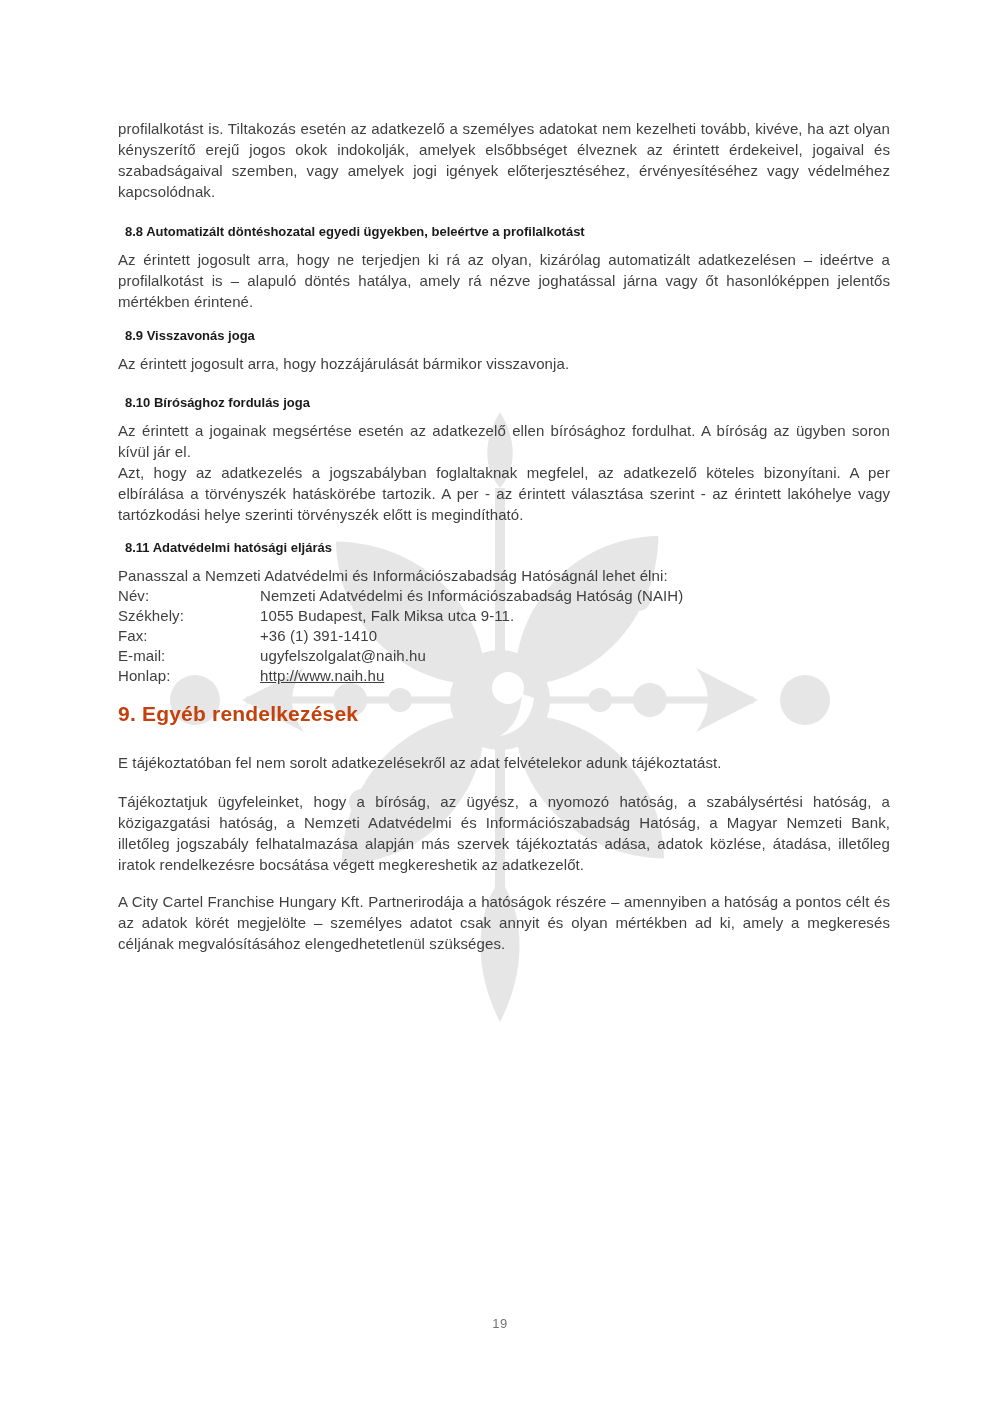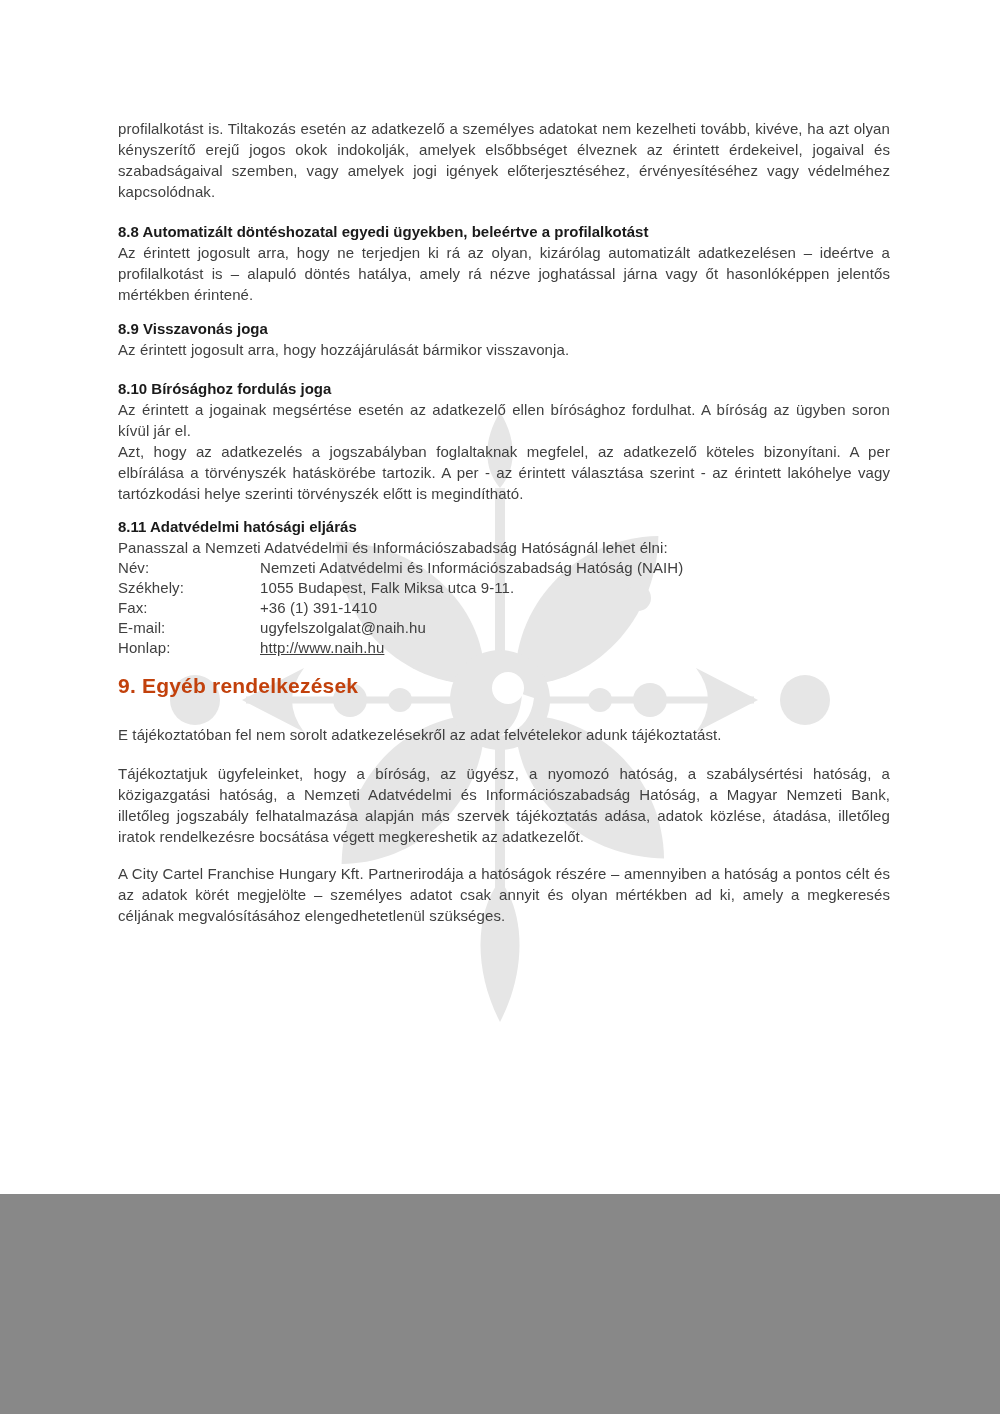--- a/index.html
+++ b/index.html
@@ -6,7 +6,7 @@
   .page {
     position: relative;
     width: 1000px;
-    height: 1194px;
+    height: 1414px;
     margin: 0 auto;
     background: #ffffff;
     overflow: hidden;

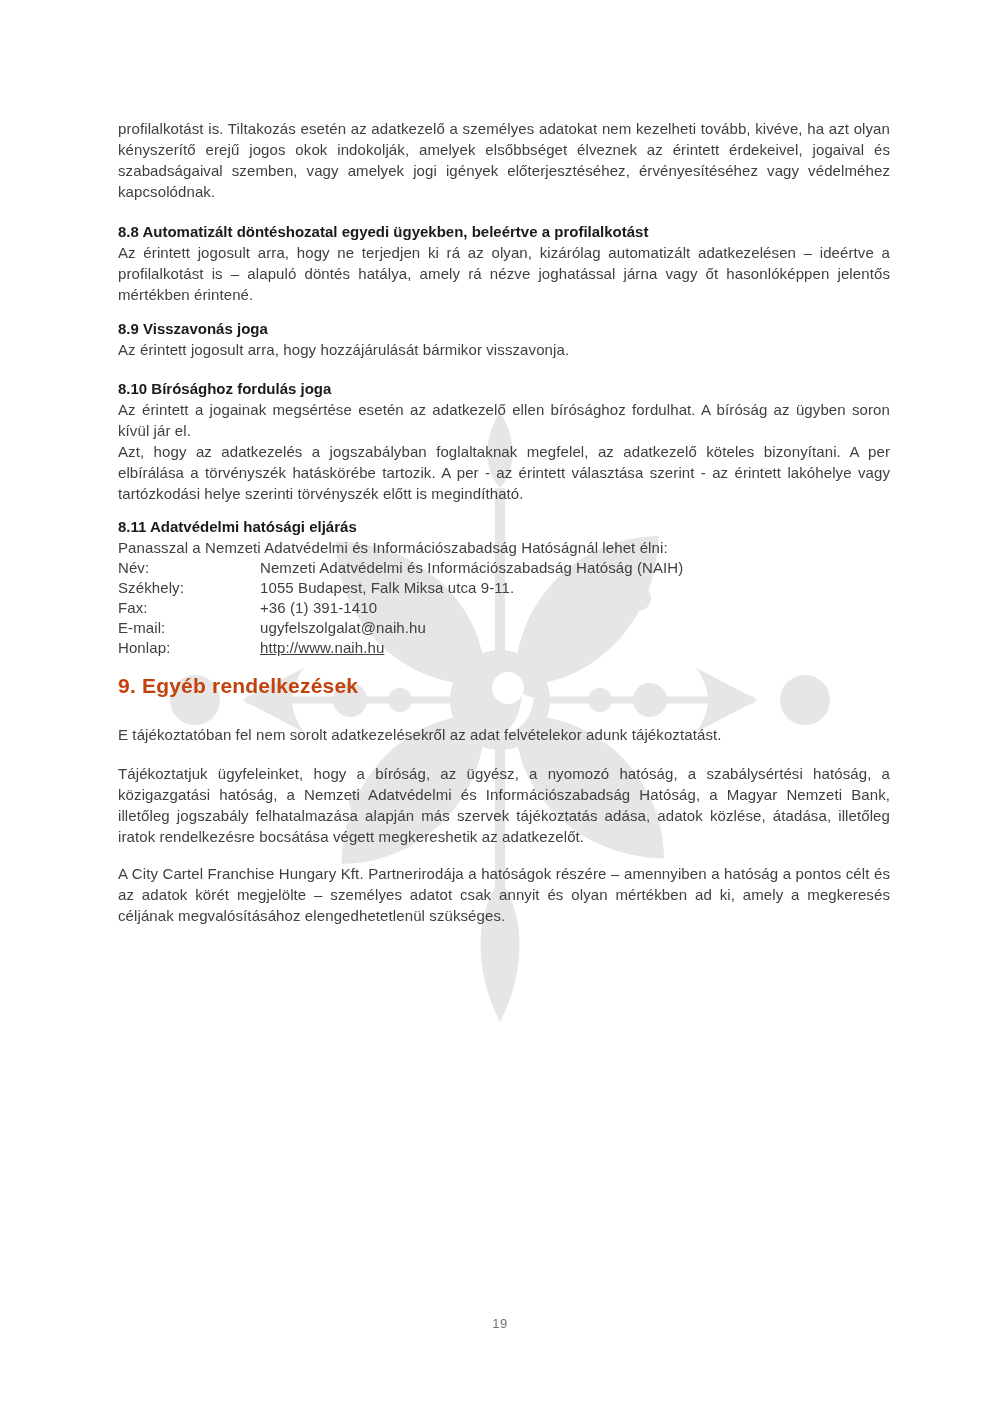--- a/index.html
+++ b/index.html
@@ -34,8 +34,8 @@
   .content p { margin: 0; }
   .just { text-align: justify; }
   h3.sec {
-    margin: 0;
-    font-size: 15px;
+    margin: 7px;
+    font-size: 13px;
     line-height: 21px;
     font-weight: 700;
     color: #1a1a1a;

